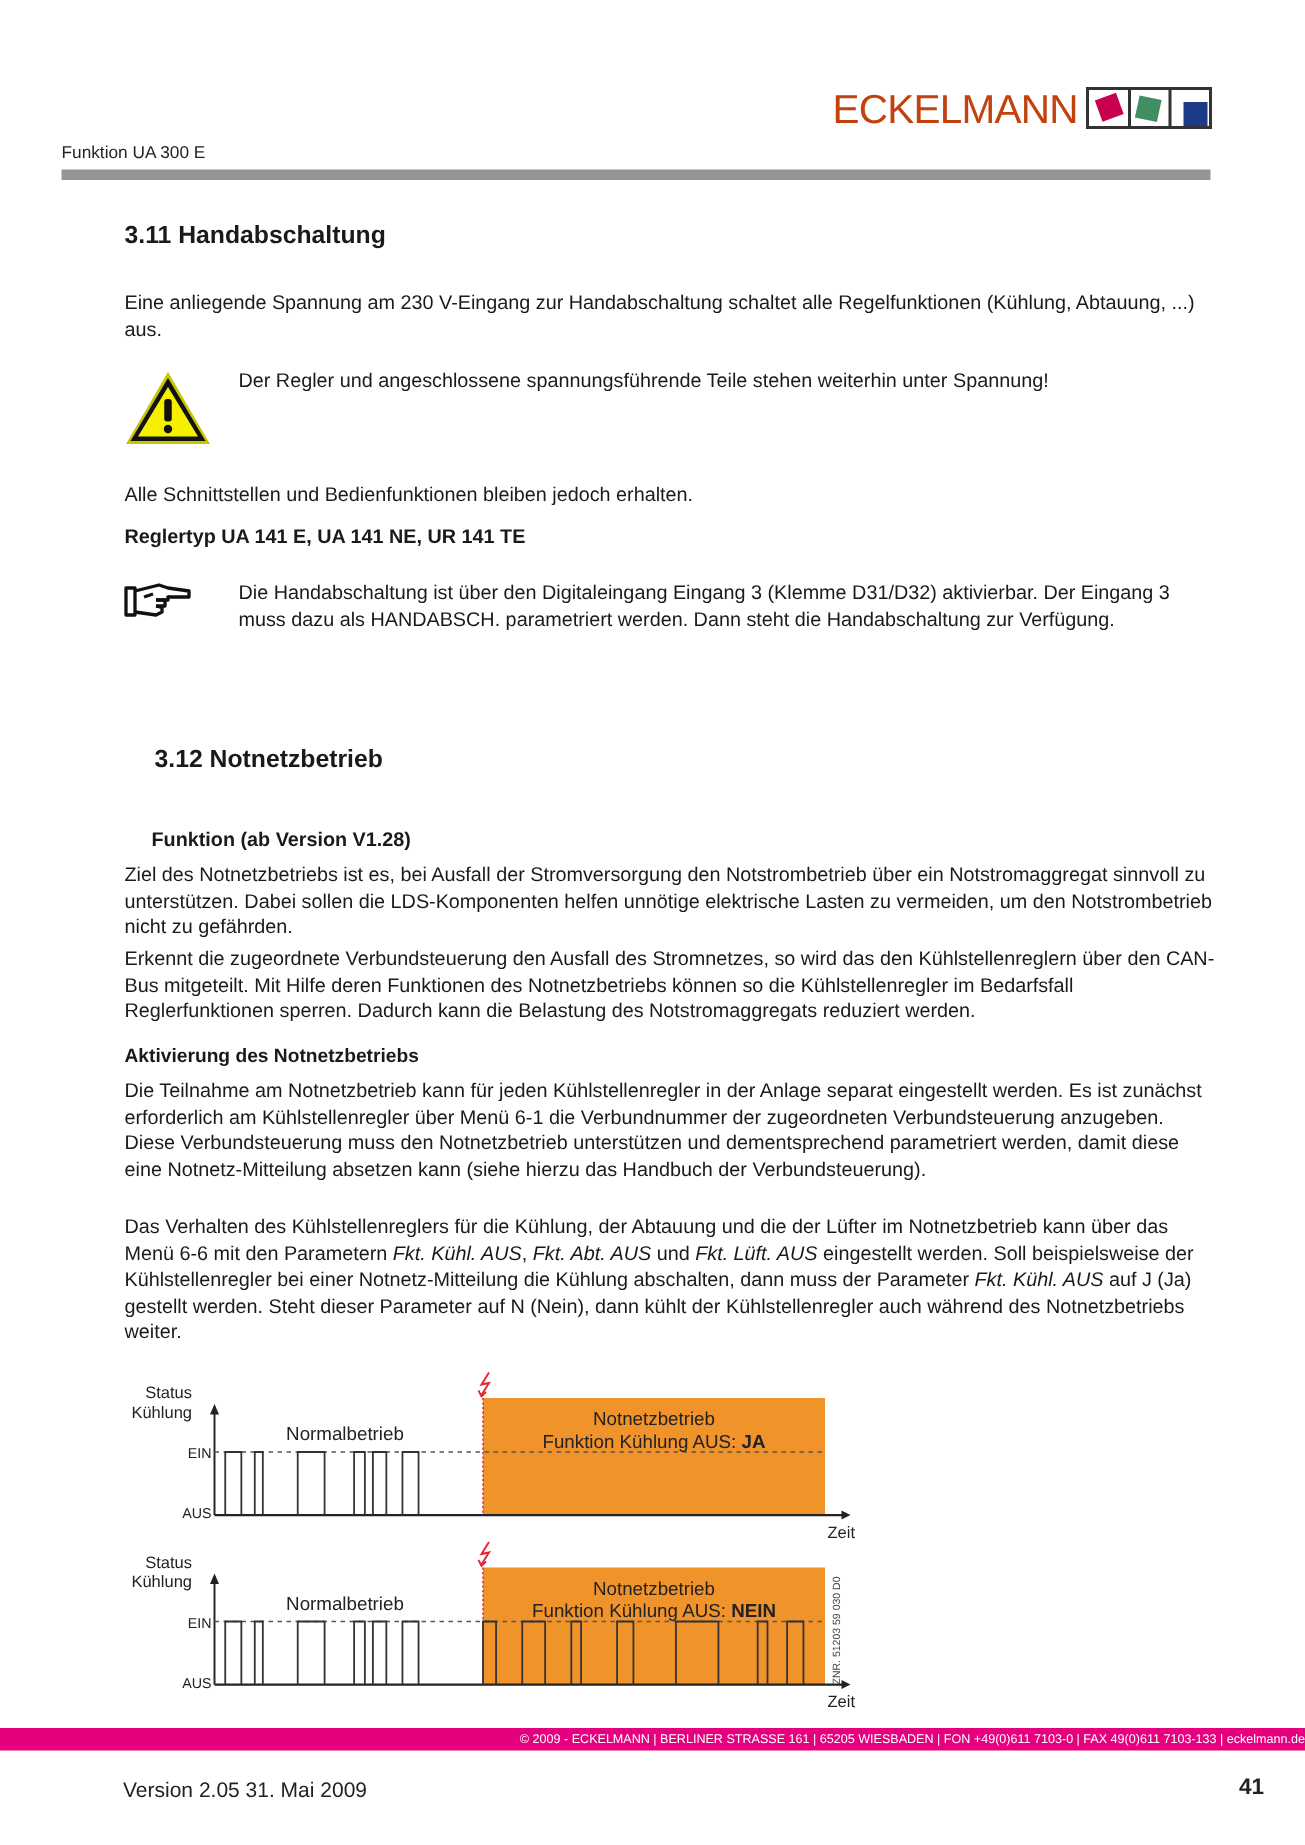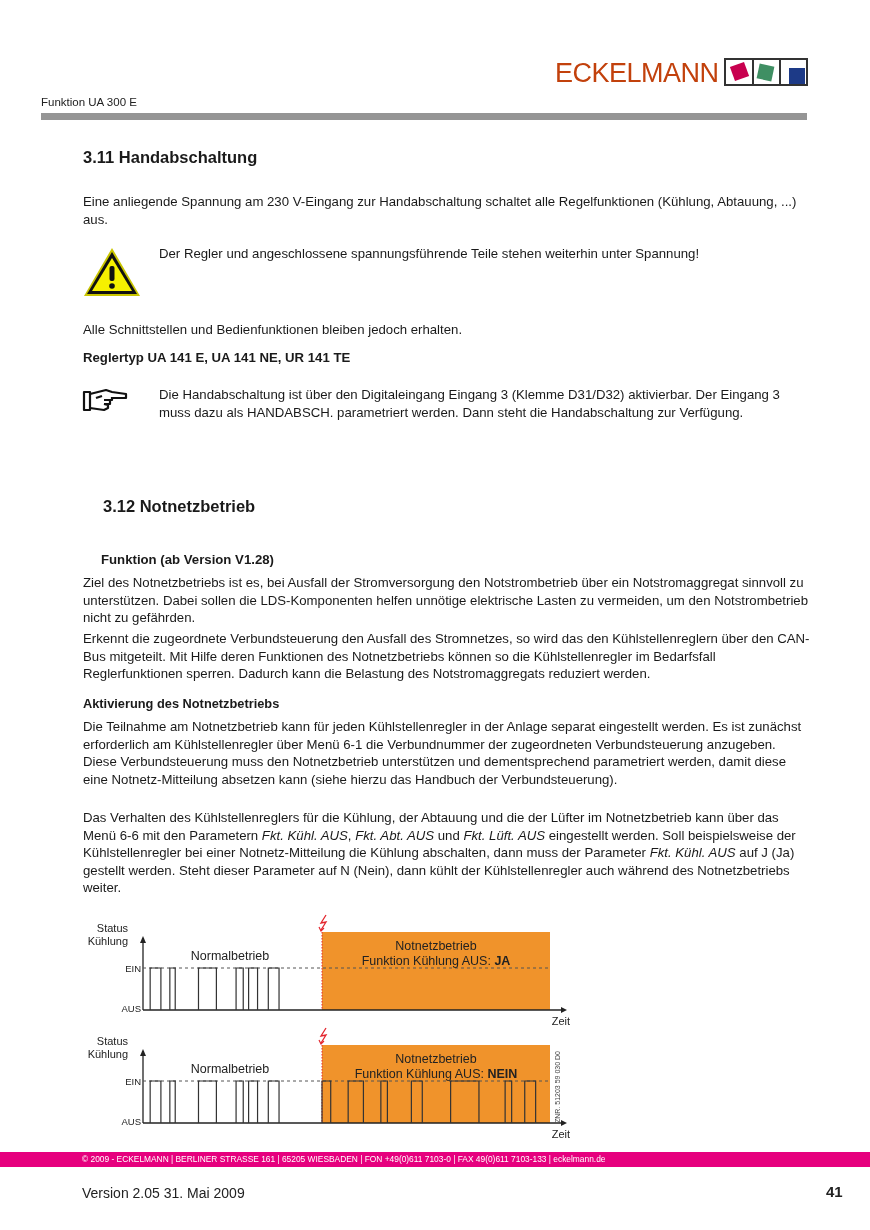--- a/index.html
+++ b/index.html
@@ -15,7 +15,7 @@
   .p { position: absolute; font-size: 13.2px; line-height: 17.6px; width: 728px; }
   .sub { position: absolute; font-size: 13.2px; font-weight: bold; }
   .note { position: absolute; left: 159px; width: 650px; font-size: 13.2px; line-height: 17.6px; }
-  .footer-bar { left: 0; top: 1152px; width: 870px; height: 15px; background: #e6007e; color: #fff; font-size: 8.4px; line-height: 15px; }
+  .footer-bar { left: 0; top: 1152px; width: 870px; height: 15px; background: #e6007e; color: #fff; font-size: 8.4px; line-height: 15px; text-align: right; }
   .footer-bar span { padding-left: 82px; }
   .version { left: 82px; top: 1185px; font-size: 14px; color: #222; }
   .pagenum { left: 826px; top: 1183px; font-size: 15px; color: #222; font-weight: bold; }

